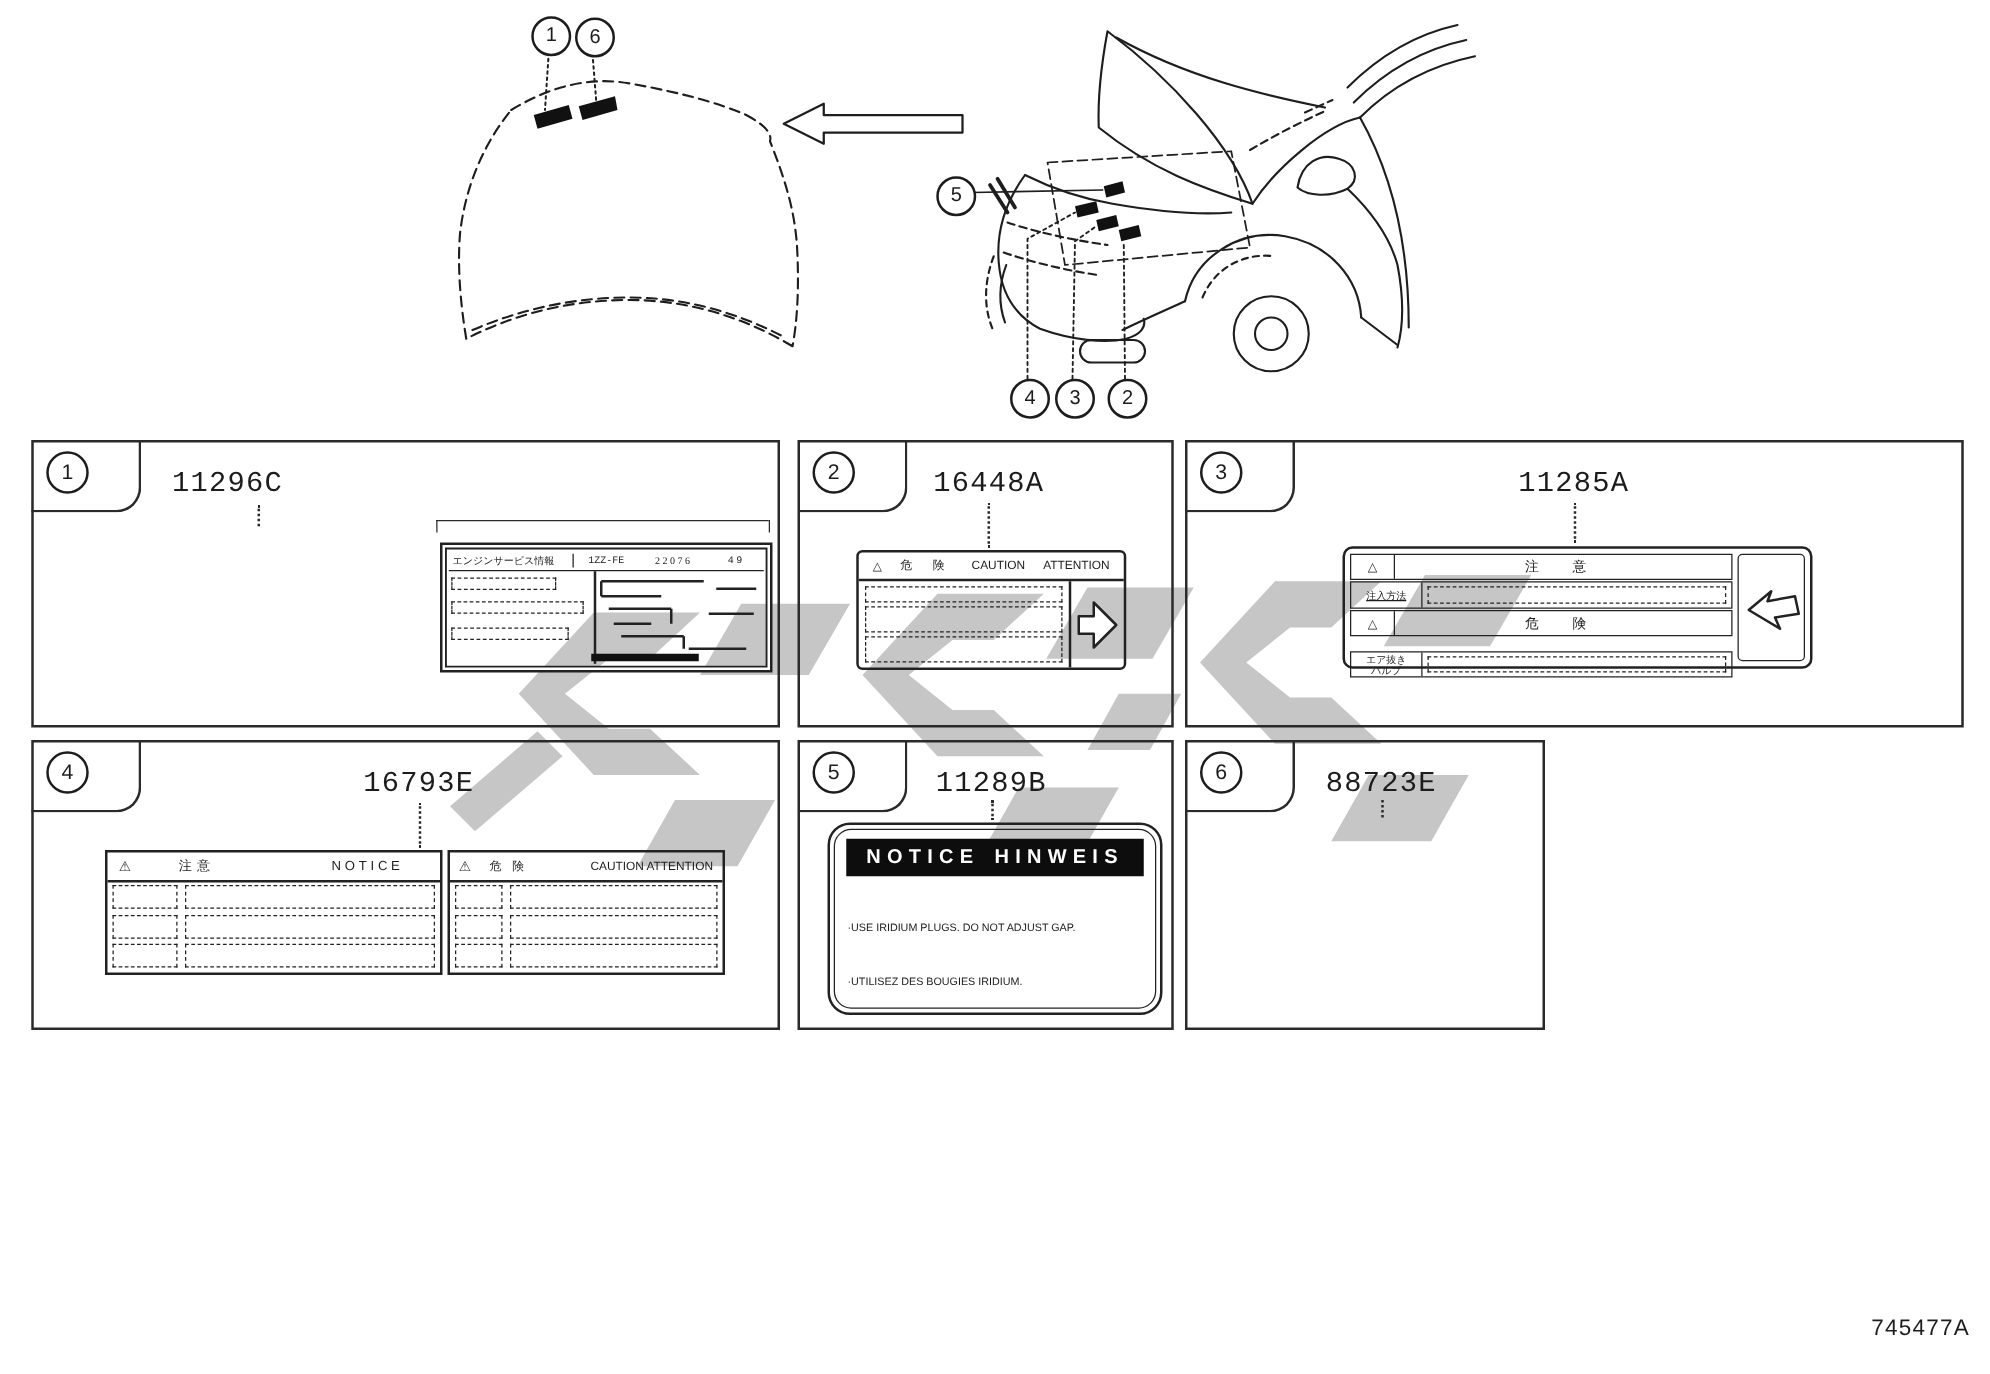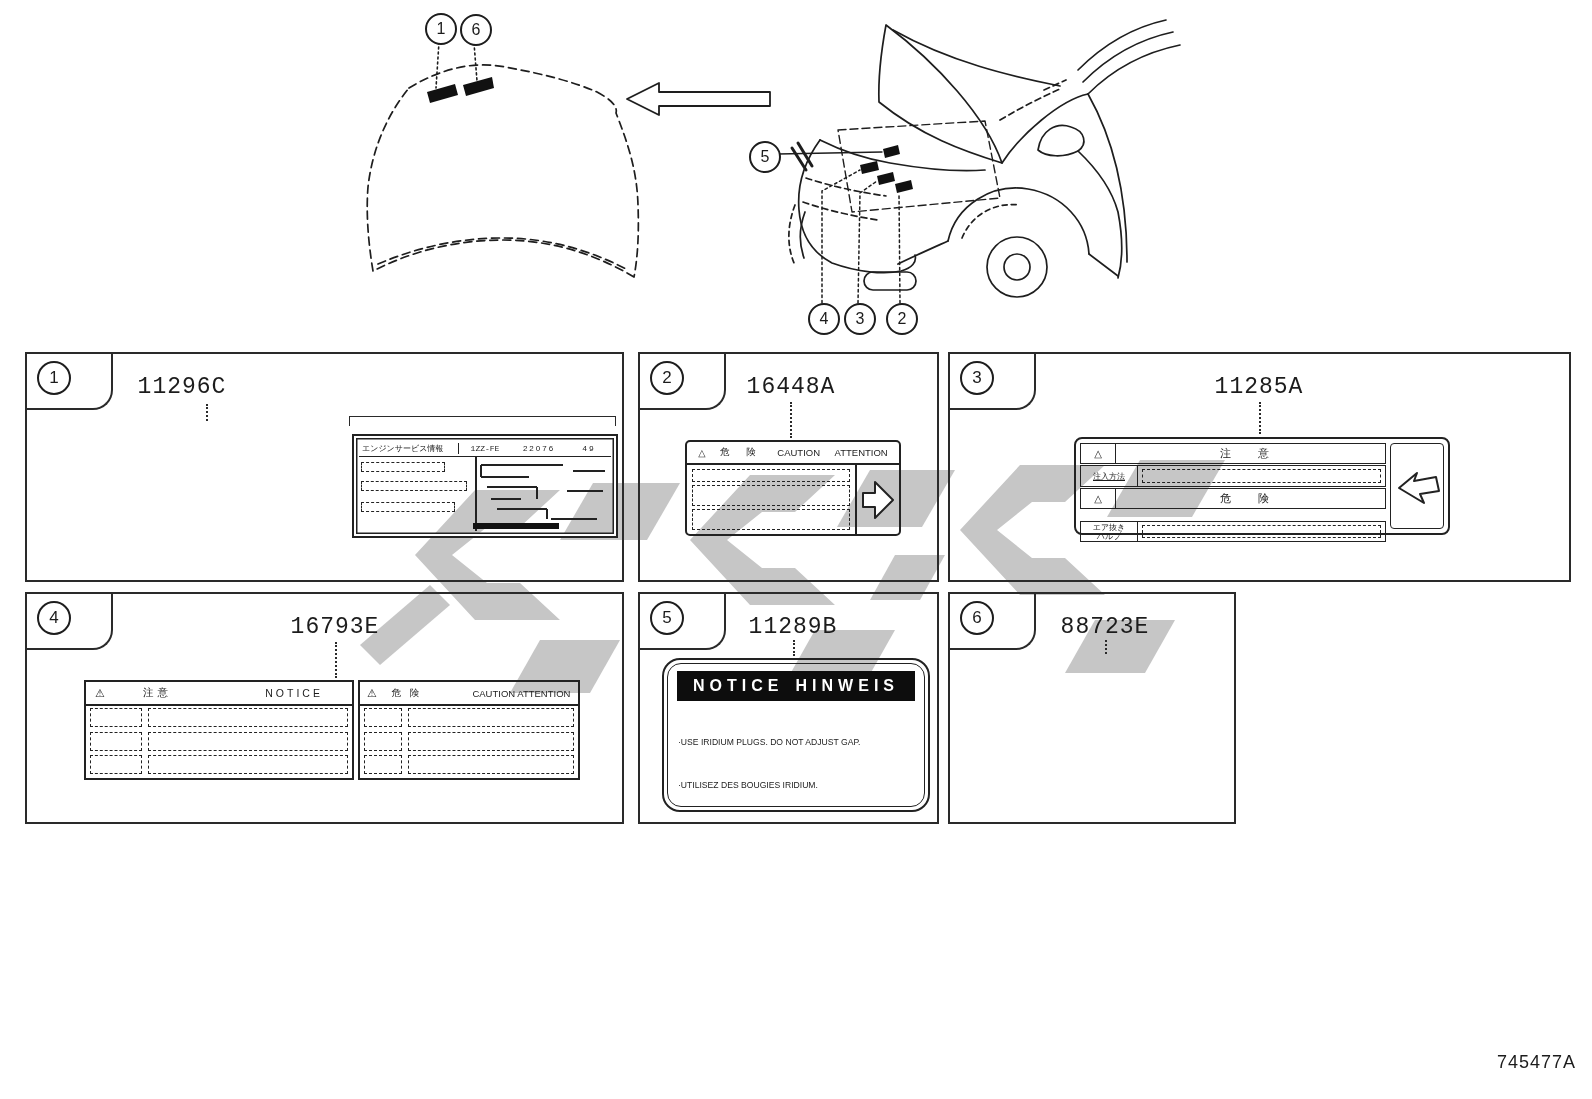--- a/index.html
+++ b/index.html
@@ -42,7 +42,7 @@
             display:flex;align-items:center;font-size:8px;white-space:nowrap;overflow:hidden;}
   .l1b-head .t1{width:96px;padding-left:3px;border-right:1.2px solid #222;overflow:hidden;}
   .l1b-head .t2{width:52px;text-align:center;font-family:"Liberation Mono",monospace;}
-  .l1b-head .t3{width:56px;text-align:center;font-family:Liberation Sans, sans-serif;letter-spacing:2px;}
+  .l1b-head .t3{width:56px;text-align:center;font-family:Liberation Serif, serif;letter-spacing:2px;}
   .l1b-head .t4{flex:1;text-align:center;font-family:"Liberation Mono",monospace;letter-spacing:2px;}
   .l1b-body{position:absolute;left:5px;right:5px;top:21px;bottom:5px;}
   .l1b-left{position:absolute;left:0;top:0;width:116px;bottom:0;border-right:2px solid #222;}

